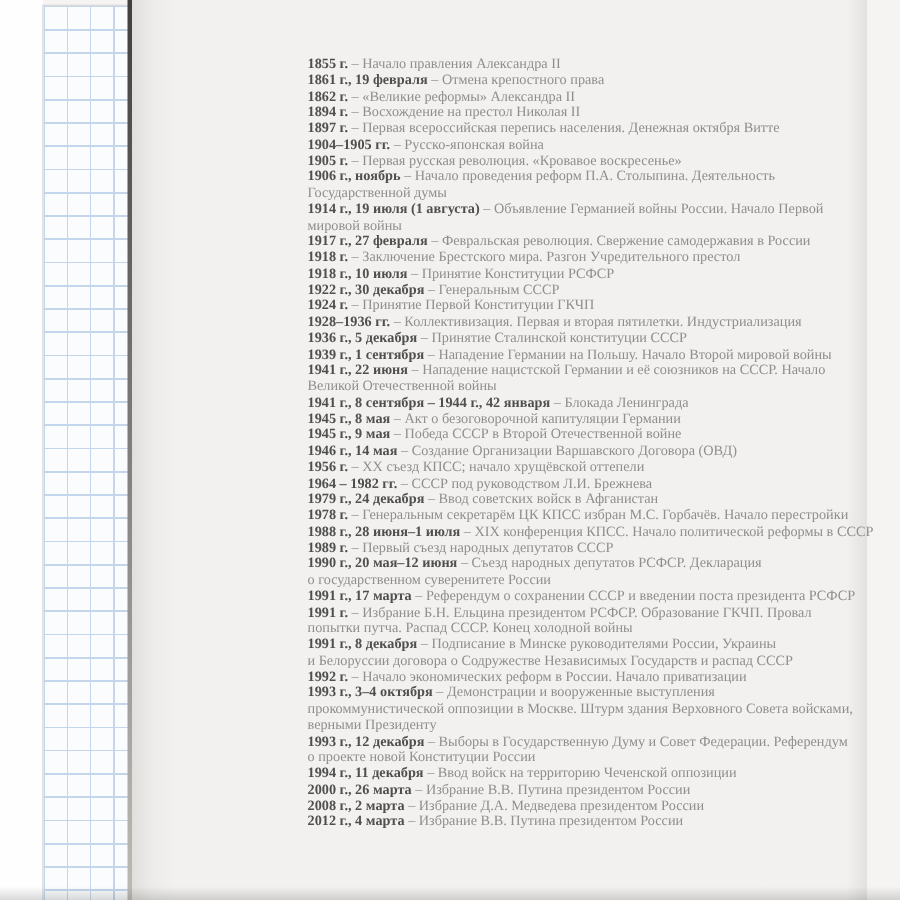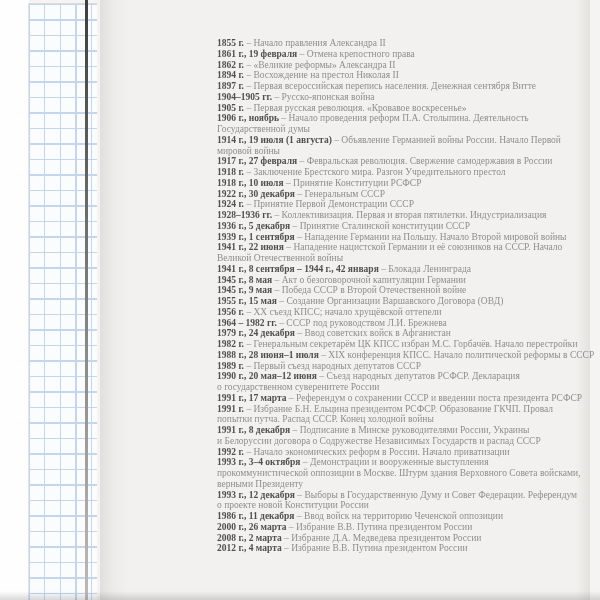--- a/index.html
+++ b/index.html
@@ -37,7 +37,7 @@
     background:linear-gradient(to bottom,#3f3f3f,#5e5e5e 25%,#8b8b89 60%,#b3b0ac 90%,#bdbab6);
   }
   .book-page{
-    position:absolute;left:100px;top:0;width:490px;height:600px;
+    position:absolute;left:88px;top:0;width:490px;height:600px;
     background:
       linear-gradient(to right, rgba(120,115,110,0.14), rgba(120,115,110,0.04) 14px, rgba(0,0,0,0) 30px),
       linear-gradient(to left, rgba(160,155,150,0.18), rgba(0,0,0,0) 14px),

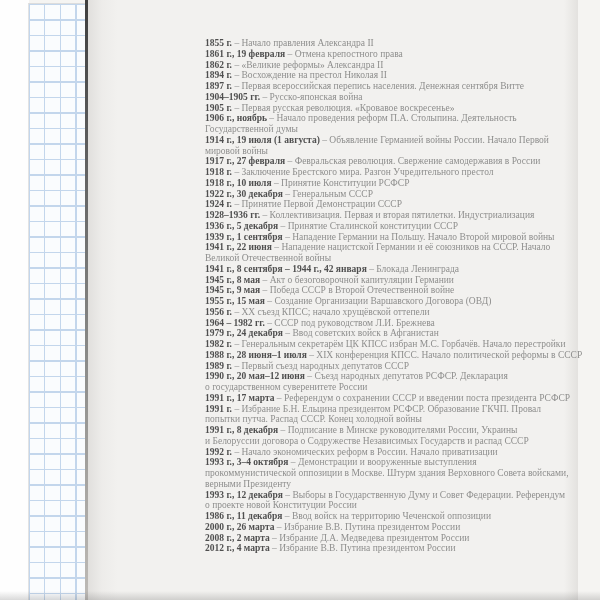--- a/index.html
+++ b/index.html
@@ -69,7 +69,7 @@
         <div class="entry"><span class="date">1861 г., 19 февраля</span><span> </span><span class="event">– Отмена крепостного права</span></div>
         <div class="entry"><span class="date">1862 г.</span><span> </span><span class="event">– «Великие реформы» Александра II</span></div>
         <div class="entry"><span class="date">1894 г.</span><span> </span><span class="event">– Восхождение на престол Николая II</span></div>
-        <div class="entry"><span class="date">1897 г.</span><span> </span><span class="event">– Первая всероссийская перепись населения. Денежная сентября Витте</span></div>
+        <div class="entry"><span class="date">1897 г.</span><span> </span><span class="event">– Первая всероссийская перепись населения. Денежная октября Витте</span></div>
         <div class="entry"><span class="date">1904–1905 гг.</span><span> </span><span class="event">– Русско-японская война</span></div>
         <div class="entry"><span class="date">1905 г.</span><span> </span><span class="event">– Первая русская революция. «Кровавое воскресенье»</span></div>
         <div class="entry"><span class="date">1906 г., ноябрь</span><span> </span><span class="event">– Начало проведения реформ П.А. Столыпина. Деятельность

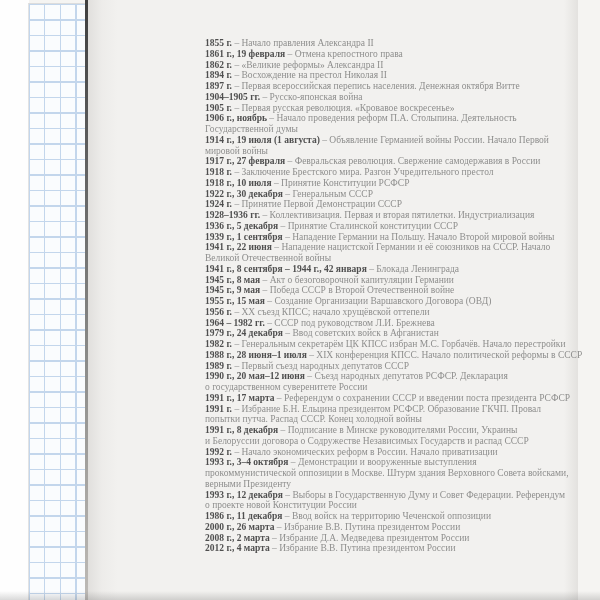--- a/index.html
+++ b/index.html
@@ -80,7 +80,7 @@
         <div class="entry"><span class="date">1918 г.</span><span> </span><span class="event">– Заключение Брестского мира. Разгон Учредительного престол</span></div>
         <div class="entry"><span class="date">1918 г., 10 июля</span><span> </span><span class="event">– Принятие Конституции РСФСР</span></div>
         <div class="entry"><span class="date">1922 г., 30 декабря</span><span> </span><span class="event">– Генеральным СССР</span></div>
-        <div class="entry"><span class="date">1924 г.</span><span> </span><span class="event">– Принятие Первой Демонстрации СССР</span></div>
+        <div class="entry"><span class="date">1924 г.</span><span> </span><span class="event">– Принятие Первой Конституции ГКЧП</span></div>
         <div class="entry"><span class="date">1928–1936 гг.</span><span> </span><span class="event">– Коллективизация. Первая и вторая пятилетки. Индустриализация</span></div>
         <div class="entry"><span class="date">1936 г., 5 декабря</span><span> </span><span class="event">– Принятие Сталинской конституции СССР</span></div>
         <div class="entry"><span class="date">1939 г., 1 сентября</span><span> </span><span class="event">– Нападение Германии на Польшу. Начало Второй мировой войны</span></div>

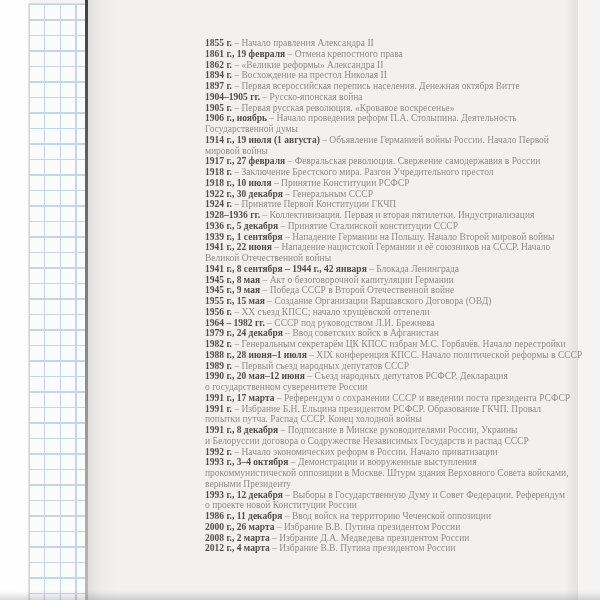--- a/index.html
+++ b/index.html
@@ -89,7 +89,7 @@
         <div class="entry"><span class="date">1941 г., 8 сентября – 1944 г., 42 января</span><span> </span><span class="event">– Блокада Ленинграда</span></div>
         <div class="entry"><span class="date">1945 г., 8 мая</span><span> </span><span class="event">– Акт о безоговорочной капитуляции Германии</span></div>
         <div class="entry"><span class="date">1945 г., 9 мая</span><span> </span><span class="event">– Победа СССР в Второй Отечественной войне</span></div>
-        <div class="entry"><span class="date">1955 г., 15 мая</span><span> </span><span class="event">– Создание Организации Варшавского Договора (ОВД)</span></div>
+        <div class="entry"><span class="date">1946 г., 14 мая</span><span> </span><span class="event">– Создание Организации Варшавского Договора (ОВД)</span></div>
         <div class="entry"><span class="date">1956 г.</span><span> </span><span class="event">– XX съезд КПСС; начало хрущёвской оттепели</span></div>
         <div class="entry"><span class="date">1964 – 1982 гг.</span><span> </span><span class="event">– СССР под руководством Л.И. Брежнева</span></div>
         <div class="entry"><span class="date">1979 г., 24 декабря</span><span> </span><span class="event">– Ввод советских войск в Афганистан</span></div>

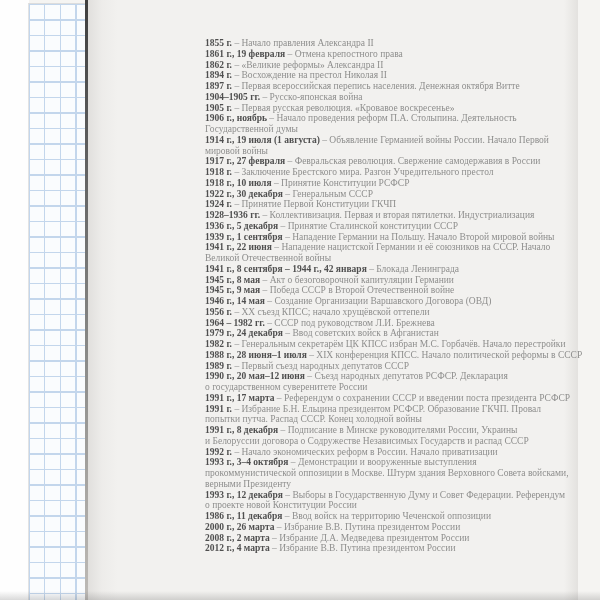--- a/index.html
+++ b/index.html
@@ -93,7 +93,7 @@
         <div class="entry"><span class="date">1956 г.</span><span> </span><span class="event">– XX съезд КПСС; начало хрущёвской оттепели</span></div>
         <div class="entry"><span class="date">1964 – 1982 гг.</span><span> </span><span class="event">– СССР под руководством Л.И. Брежнева</span></div>
         <div class="entry"><span class="date">1979 г., 24 декабря</span><span> </span><span class="event">– Ввод советских войск в Афганистан</span></div>
-        <div class="entry"><span class="date">1982 г.</span><span> </span><span class="event">– Генеральным секретарём ЦК КПСС избран М.С. Горбачёв. Начало перестройки</span></div>
+        <div class="entry"><span class="date">1978 г.</span><span> </span><span class="event">– Генеральным секретарём ЦК КПСС избран М.С. Горбачёв. Начало перестройки</span></div>
         <div class="entry"><span class="date">1988 г., 28 июня–1 июля</span><span> </span><span class="event">– XIX конференция КПСС. Начало политической реформы в СССР</span></div>
         <div class="entry"><span class="date">1989 г.</span><span> </span><span class="event">– Первый съезд народных депутатов СССР</span></div>
         <div class="entry"><span class="date">1990 г., 20 мая–12 июня</span><span> </span><span class="event">– Съезд народных депутатов РСФСР. Декларация

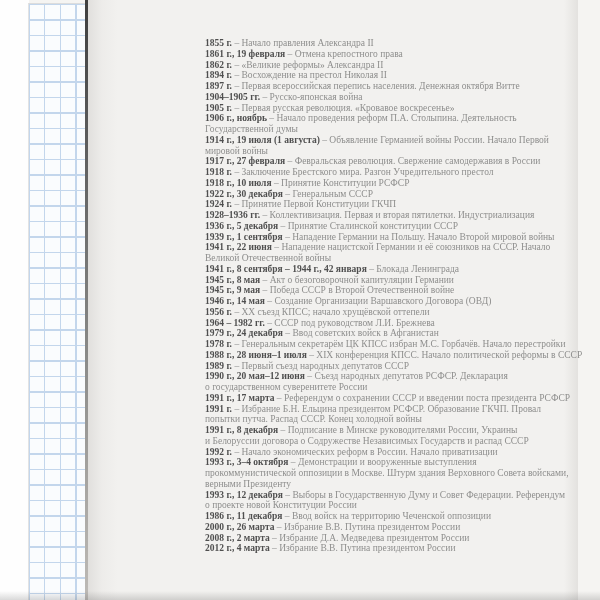--- a/index.html
+++ b/index.html
@@ -109,7 +109,7 @@
 верными Президенту</span></div>
         <div class="entry"><span class="date">1993 г., 12 декабря</span><span> </span><span class="event">– Выборы в Государственную Думу и Совет Федерации. Референдум
 о проекте новой Конституции России</span></div>
-        <div class="entry"><span class="date">1986 г., 11 декабря</span><span> </span><span class="event">– Ввод войск на территорию Чеченской оппозиции</span></div>
+        <div class="entry"><span class="date">1994 г., 11 декабря</span><span> </span><span class="event">– Ввод войск на территорию Чеченской оппозиции</span></div>
         <div class="entry"><span class="date">2000 г., 26 марта</span><span> </span><span class="event">– Избрание В.В. Путина президентом России</span></div>
         <div class="entry"><span class="date">2008 г., 2 марта</span><span> </span><span class="event">– Избрание Д.А. Медведева президентом России</span></div>
         <div class="entry"><span class="date">2012 г., 4 марта</span><span> </span><span class="event">– Избрание В.В. Путина президентом России</span></div>

